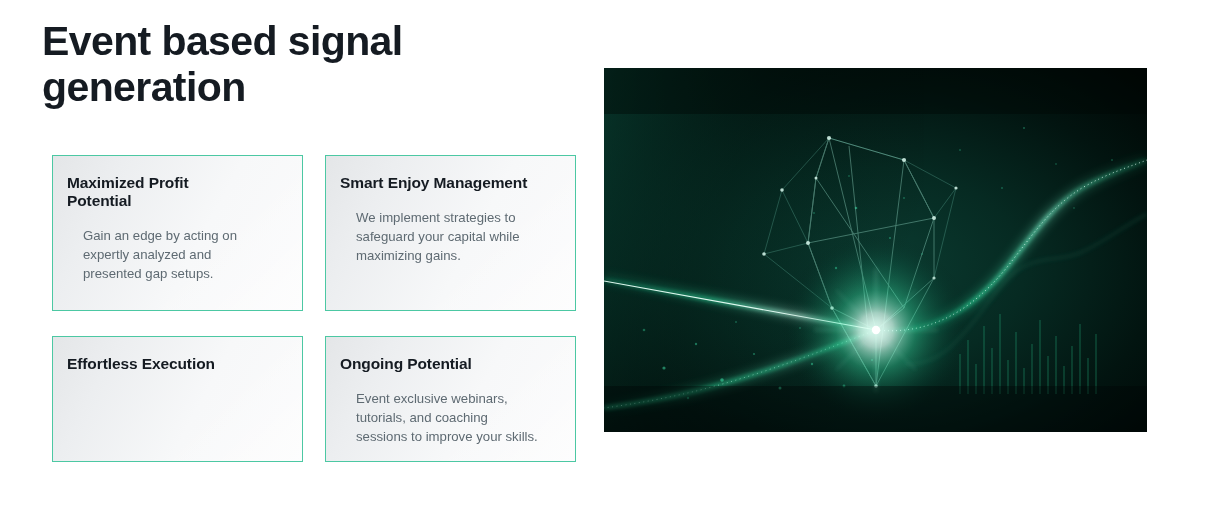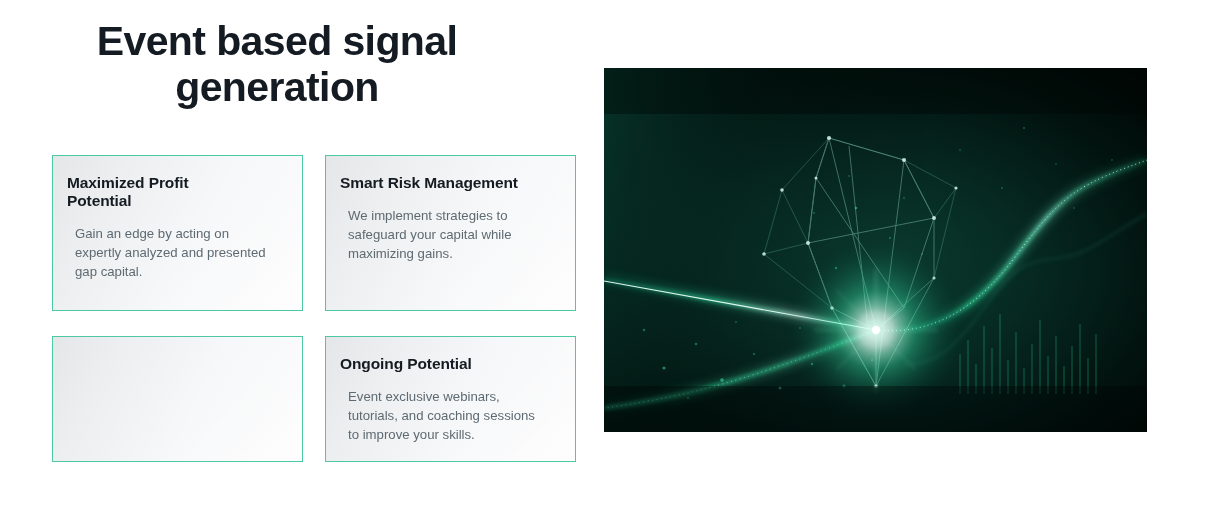--- a/index.html
+++ b/index.html
@@ -22,7 +22,6 @@
     left: 42px;
     top: 18px;
     width: 540px;
-    text-align: center;
   }
 
   .page-title {

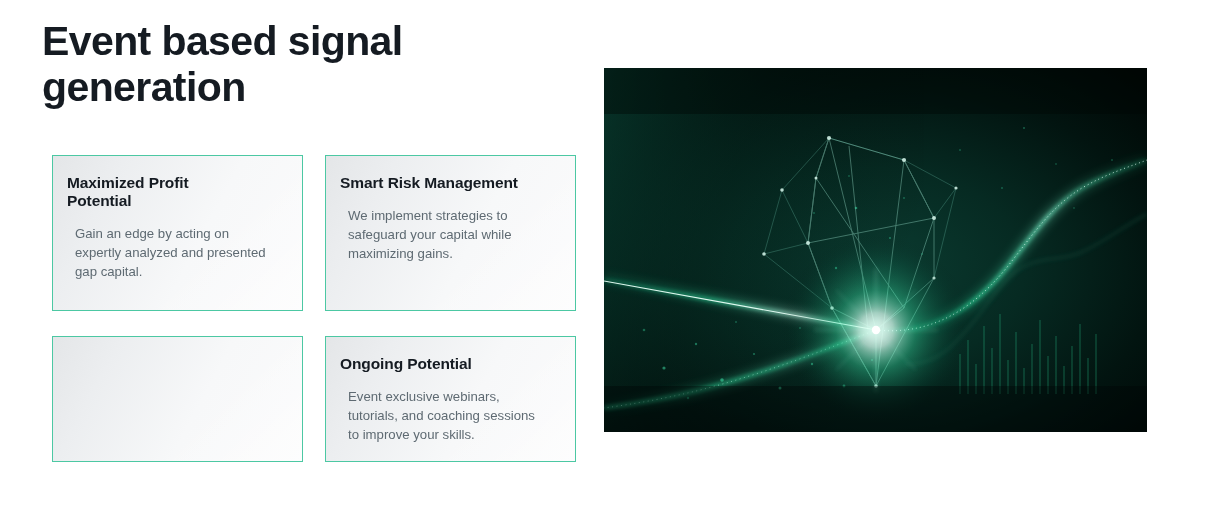--- a/index.html
+++ b/index.html
@@ -117,7 +117,7 @@
   </div>
 
   <div class="feature-card">
-    <h2 class="card-title">Smart Risk Management</h2>
+    <h2 class="card-title">Smart Enjoy Management</h2>
     <p class="card-body">We implement strategies to safeguard your capital while maximizing gains.</p>
   </div>
 

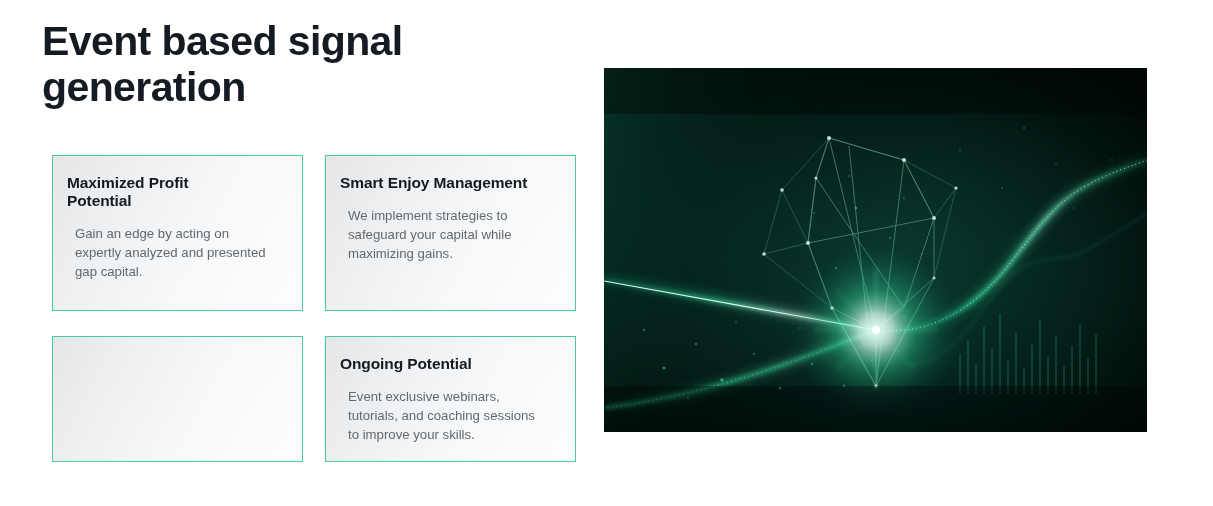--- a/index.html
+++ b/index.html
@@ -85,7 +85,7 @@
     line-height: 19px;
     font-weight: 400;
     color: #5e6a72;
-    margin: 8px;
+    margin: 16px;
     max-width: 218px;
   }
 

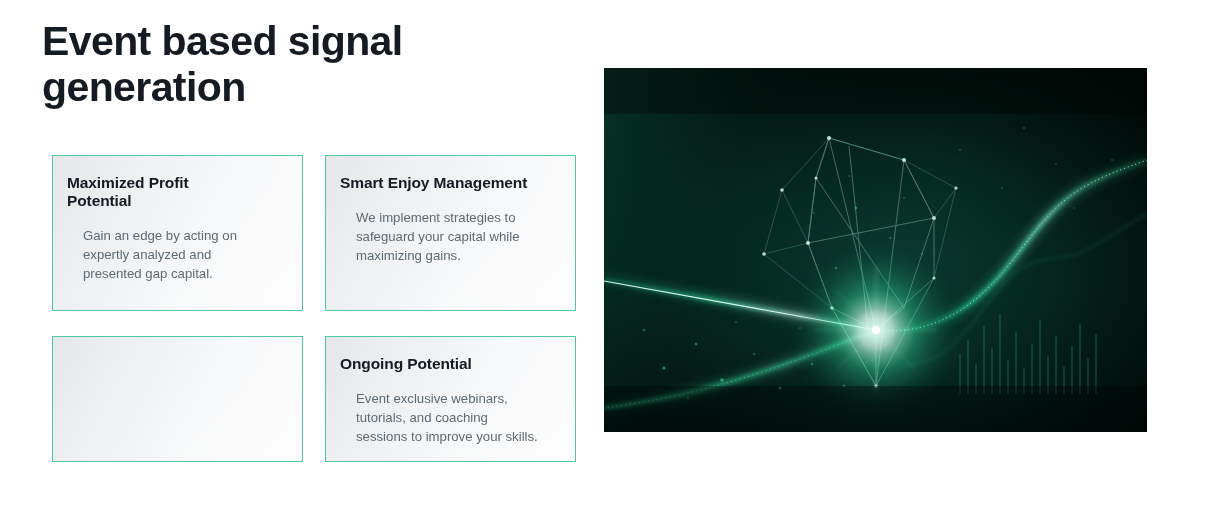--- a/index.html
+++ b/index.html
@@ -113,7 +113,7 @@
 
   <div class="feature-card">
     <h2 class="card-title wrap-narrow">Maximized Profit Potential</h2>
-    <p class="card-body">Gain an edge by acting on expertly analyzed and presented gap capital.</p>
+    <p class="card-body">Gain an edge by acting on expertly analyzed and presented gap setups.</p>
   </div>
 
   <div class="feature-card">

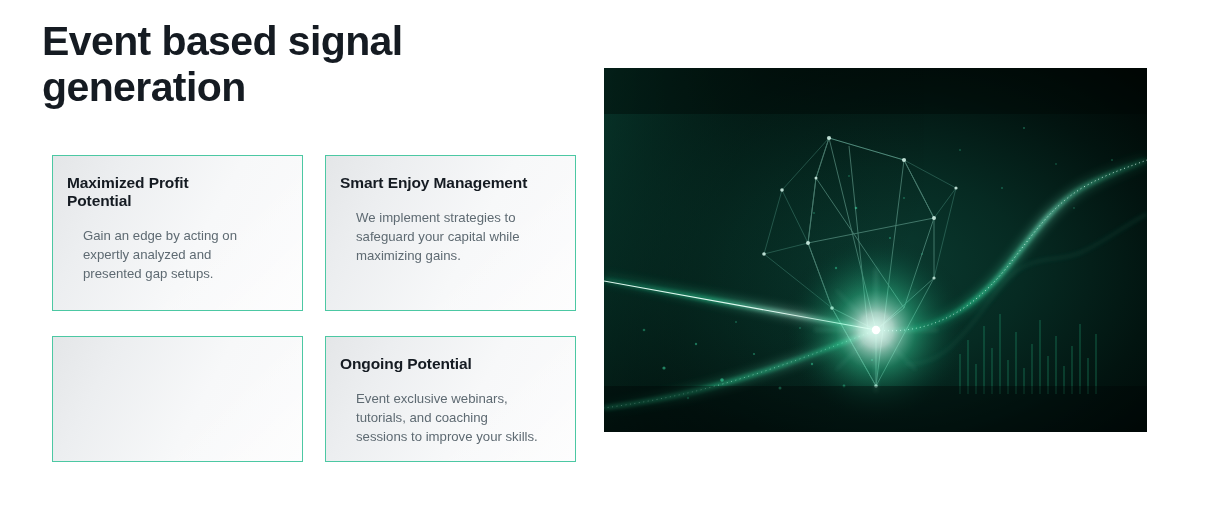--- a/index.html
+++ b/index.html
@@ -122,6 +122,7 @@
   </div>
 
   <div class="feature-card">
+    <h2 class="card-title">Effortless Execution</h2>
   </div>
 
   <div class="feature-card">

